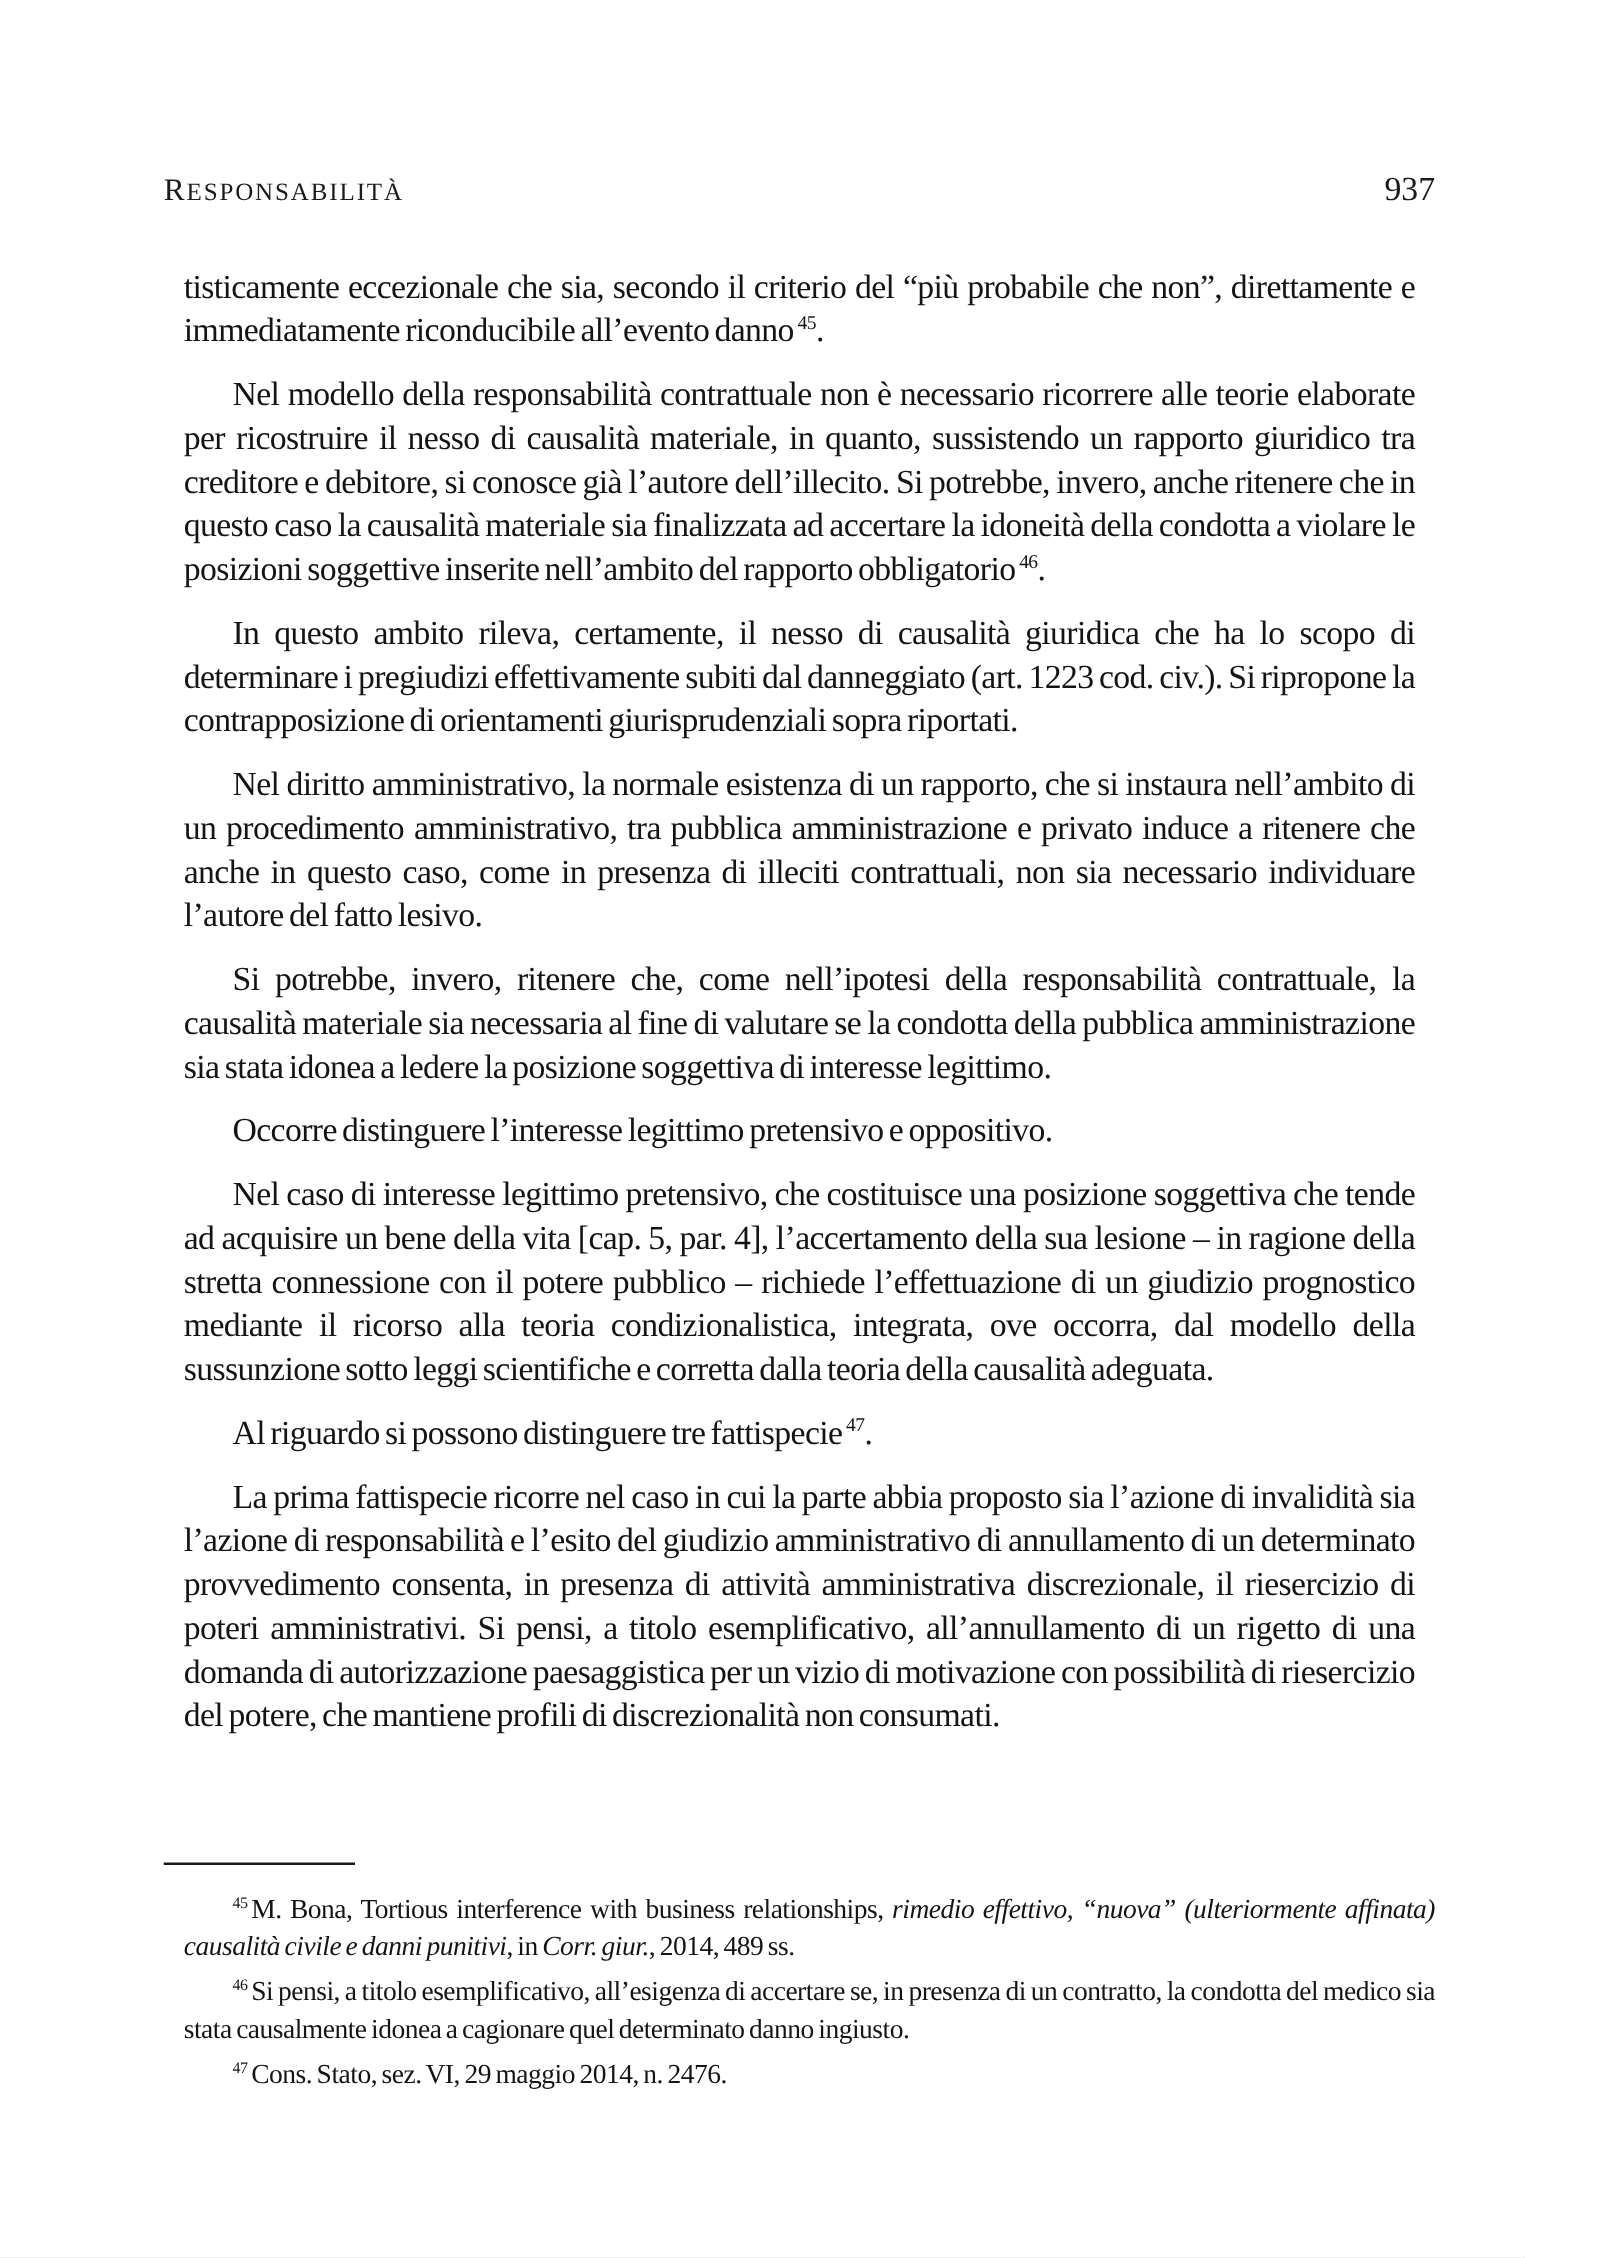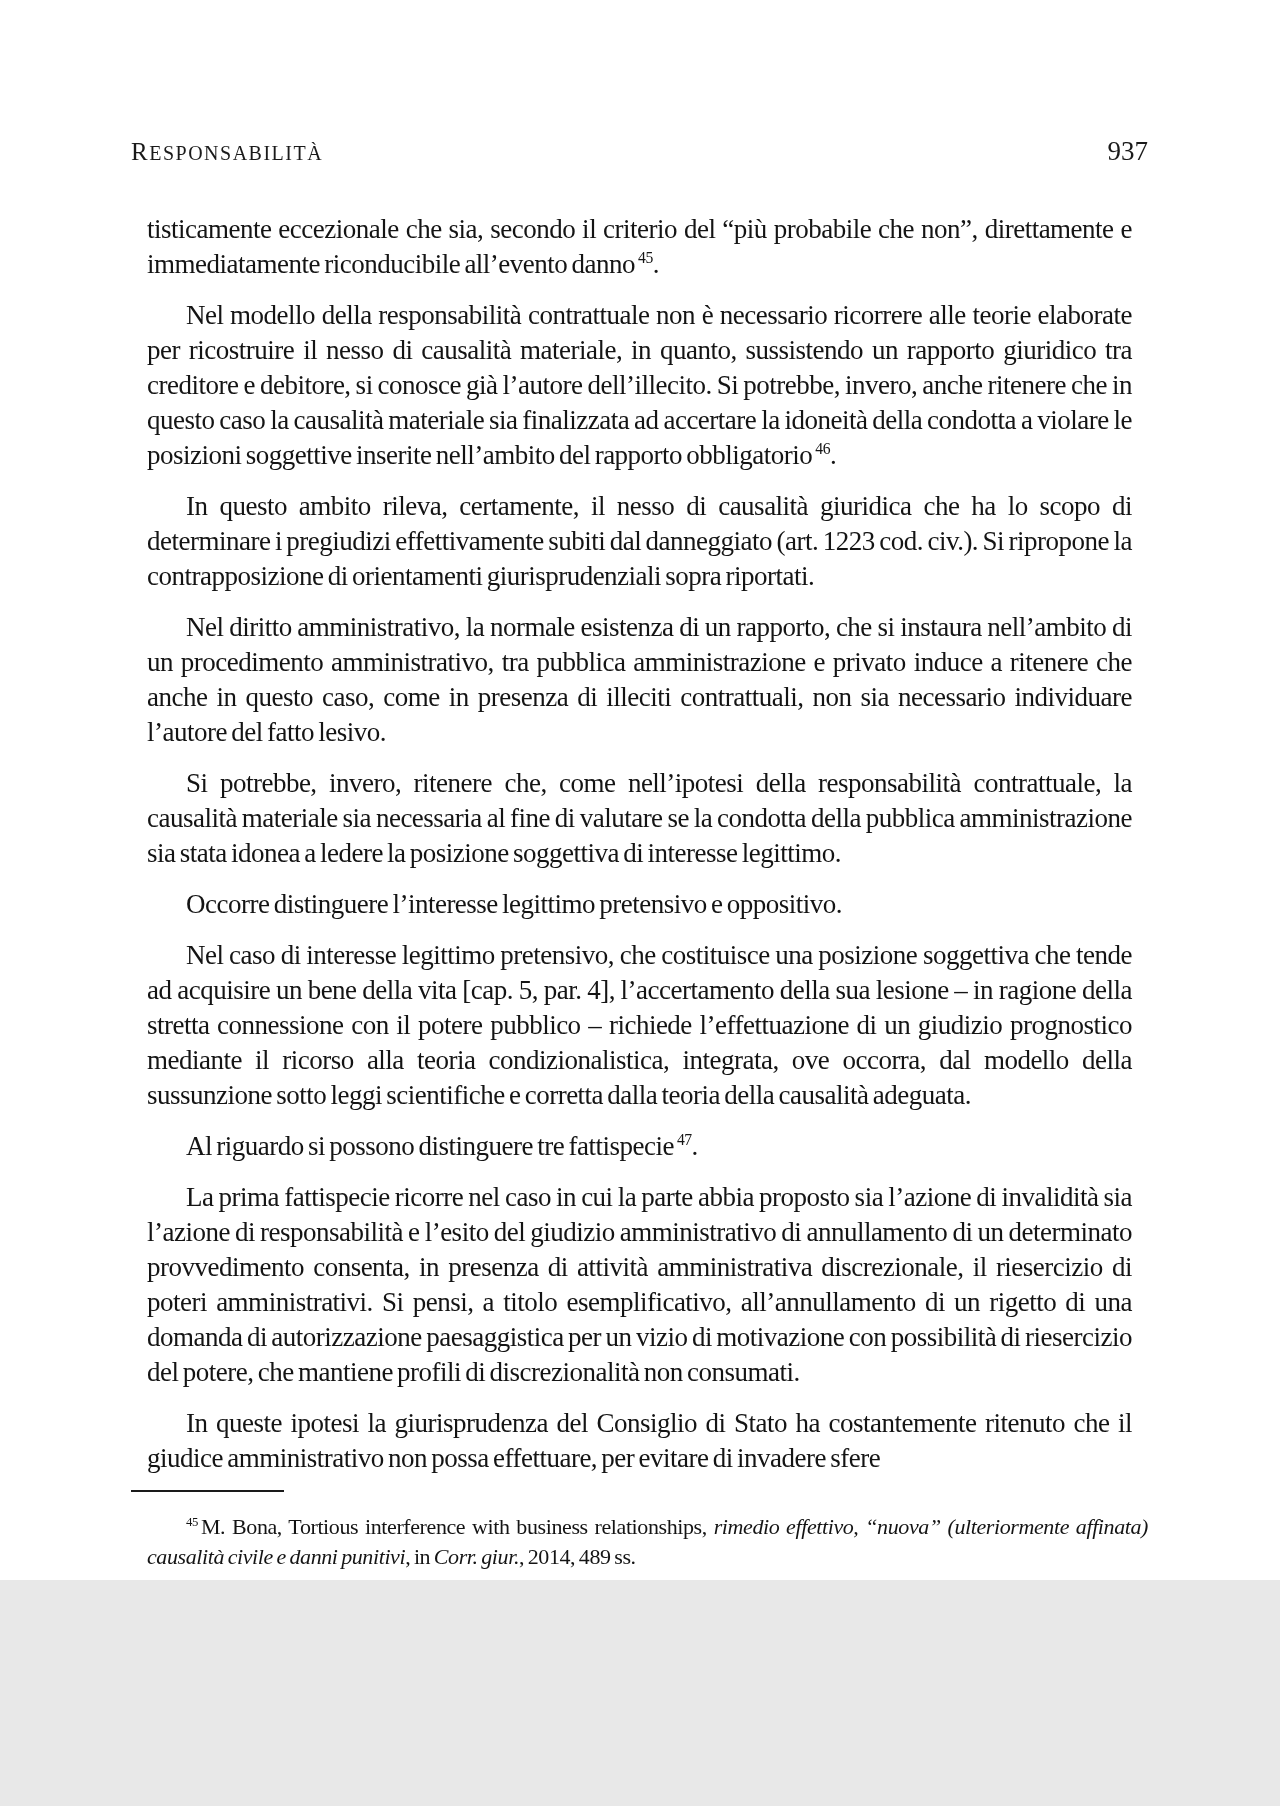--- a/index.html
+++ b/index.html
@@ -10,7 +10,7 @@
   .page {
     position: relative;
     width: 1280px;
-    height: 1580px;
+    height: 1806px;
     margin: 0 auto;
     background: #ffffff;
     color: #141414;

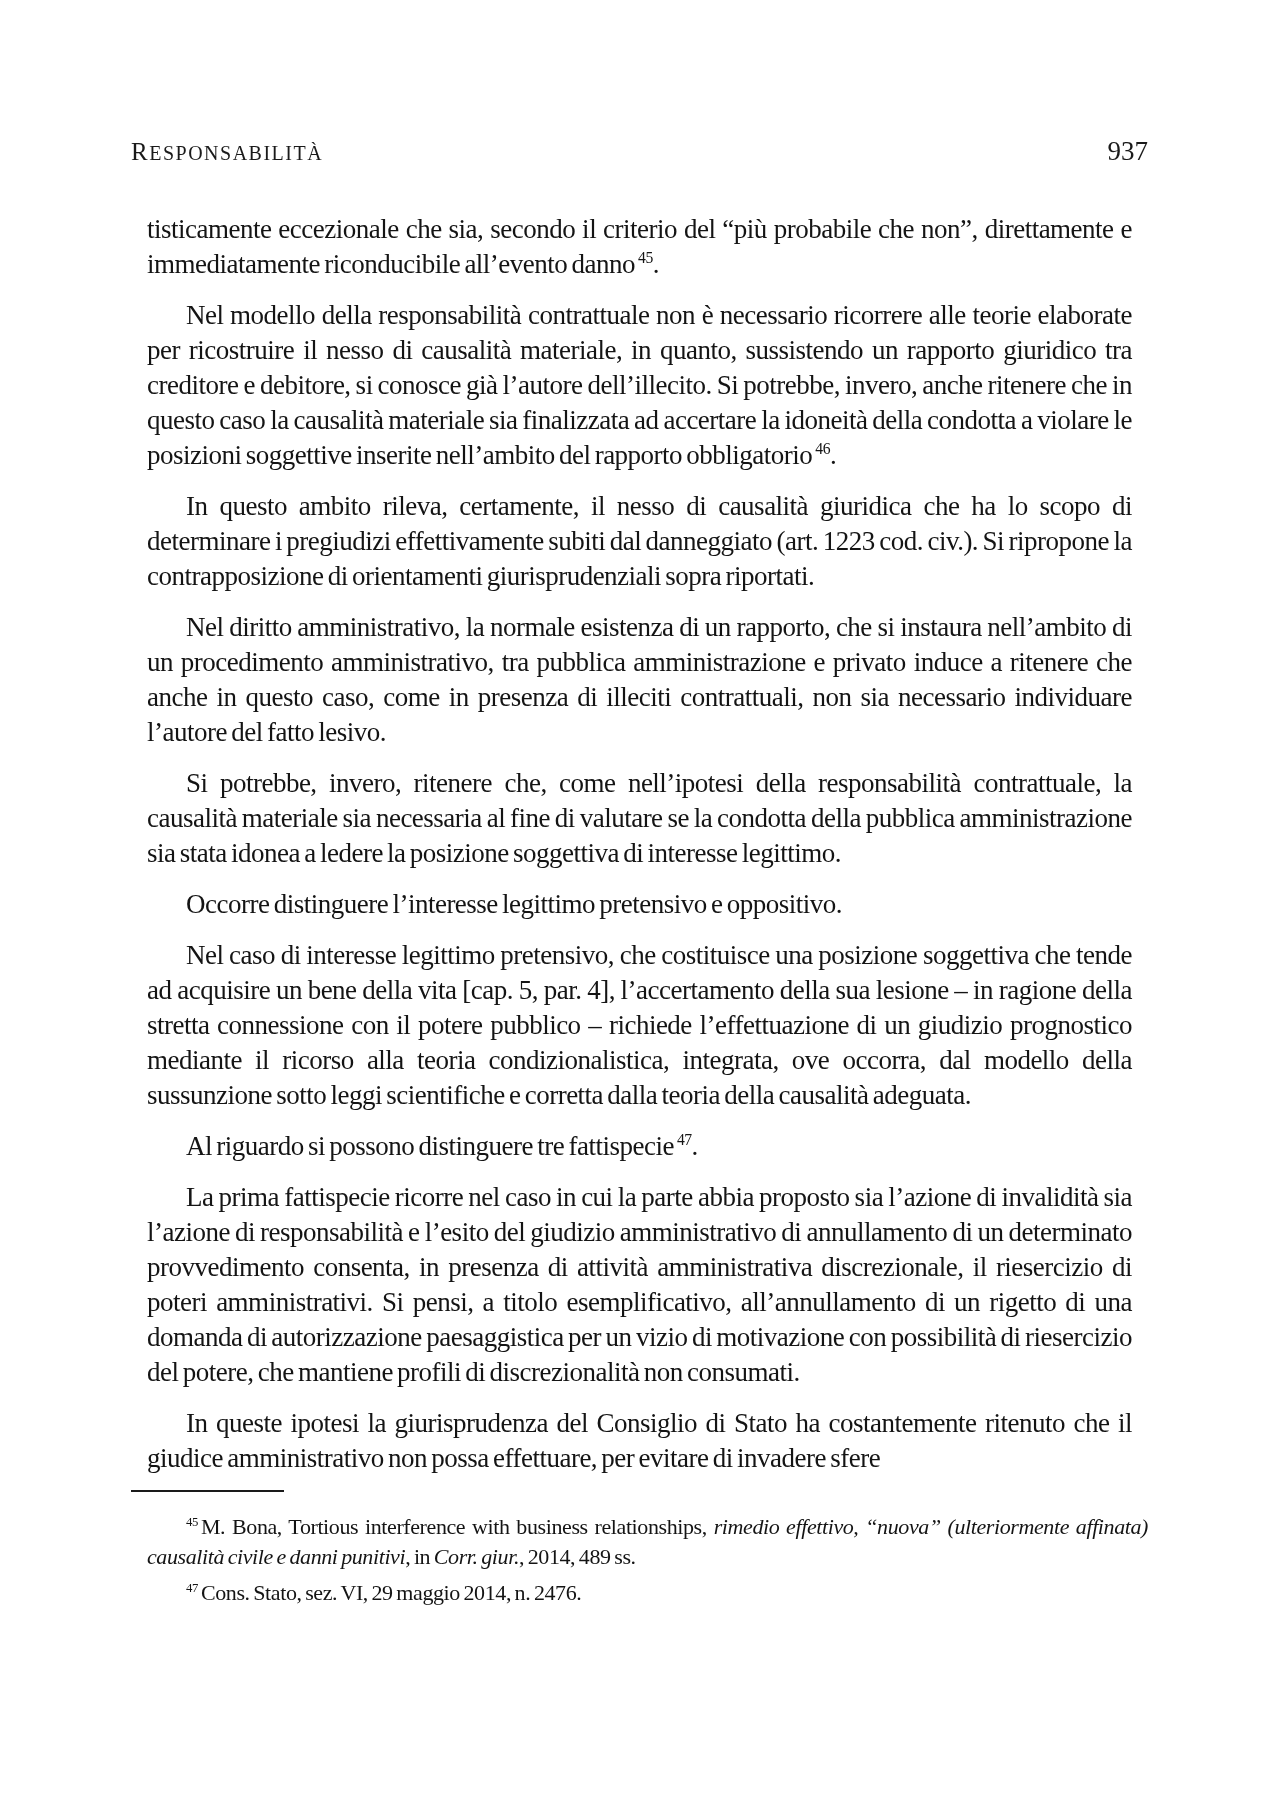--- a/index.html
+++ b/index.html
@@ -113,7 +113,6 @@
       <p class="indent"><span>Nel caso di interesse legittimo pretensivo, che costituisce una posizione soggettiva che tende ad acquisire un bene della vita [cap. 5, par. 4], l’accertamento della sua lesione – in ragione della stretta connessione con il potere pubblico – richiede l’effettuazione di un giudizio prognostico mediante il ricorso alla teoria condizionalistica, integrata, ove occorra, dal modello della sussunzione sotto leggi scientifiche e corretta dalla teoria della causalità adeguata.</span></p>
       <p class="indent"><span>Al riguardo si possono distinguere tre fattispecie</span><sup class="fn-ref">47</sup><span>.</span></p>
       <p class="indent"><span>La prima fattispecie ricorre nel caso in cui la parte abbia proposto sia l’azione di invalidità sia l’azione di responsabilità e l’esito del giudizio amministrativo di annullamento di un determinato provvedimento consenta, in presenza di attività amministrativa discrezionale, il riesercizio di poteri amministrativi. Si pensi, a titolo esemplificativo, all’annullamento di un rigetto di una domanda di autorizzazione paesaggistica per un vizio di motivazione con possibilità di riesercizio del potere, che mantiene profili di discrezionalità non consumati.</span></p>
-      <p class="indent"><span>In queste ipotesi la giurisprudenza del Consiglio di Stato ha costantemente ritenuto che il giudice amministrativo non possa effettuare, per evitare di invadere sfere</span></p>
     </main>
 
   <footer class="footnotes-section">

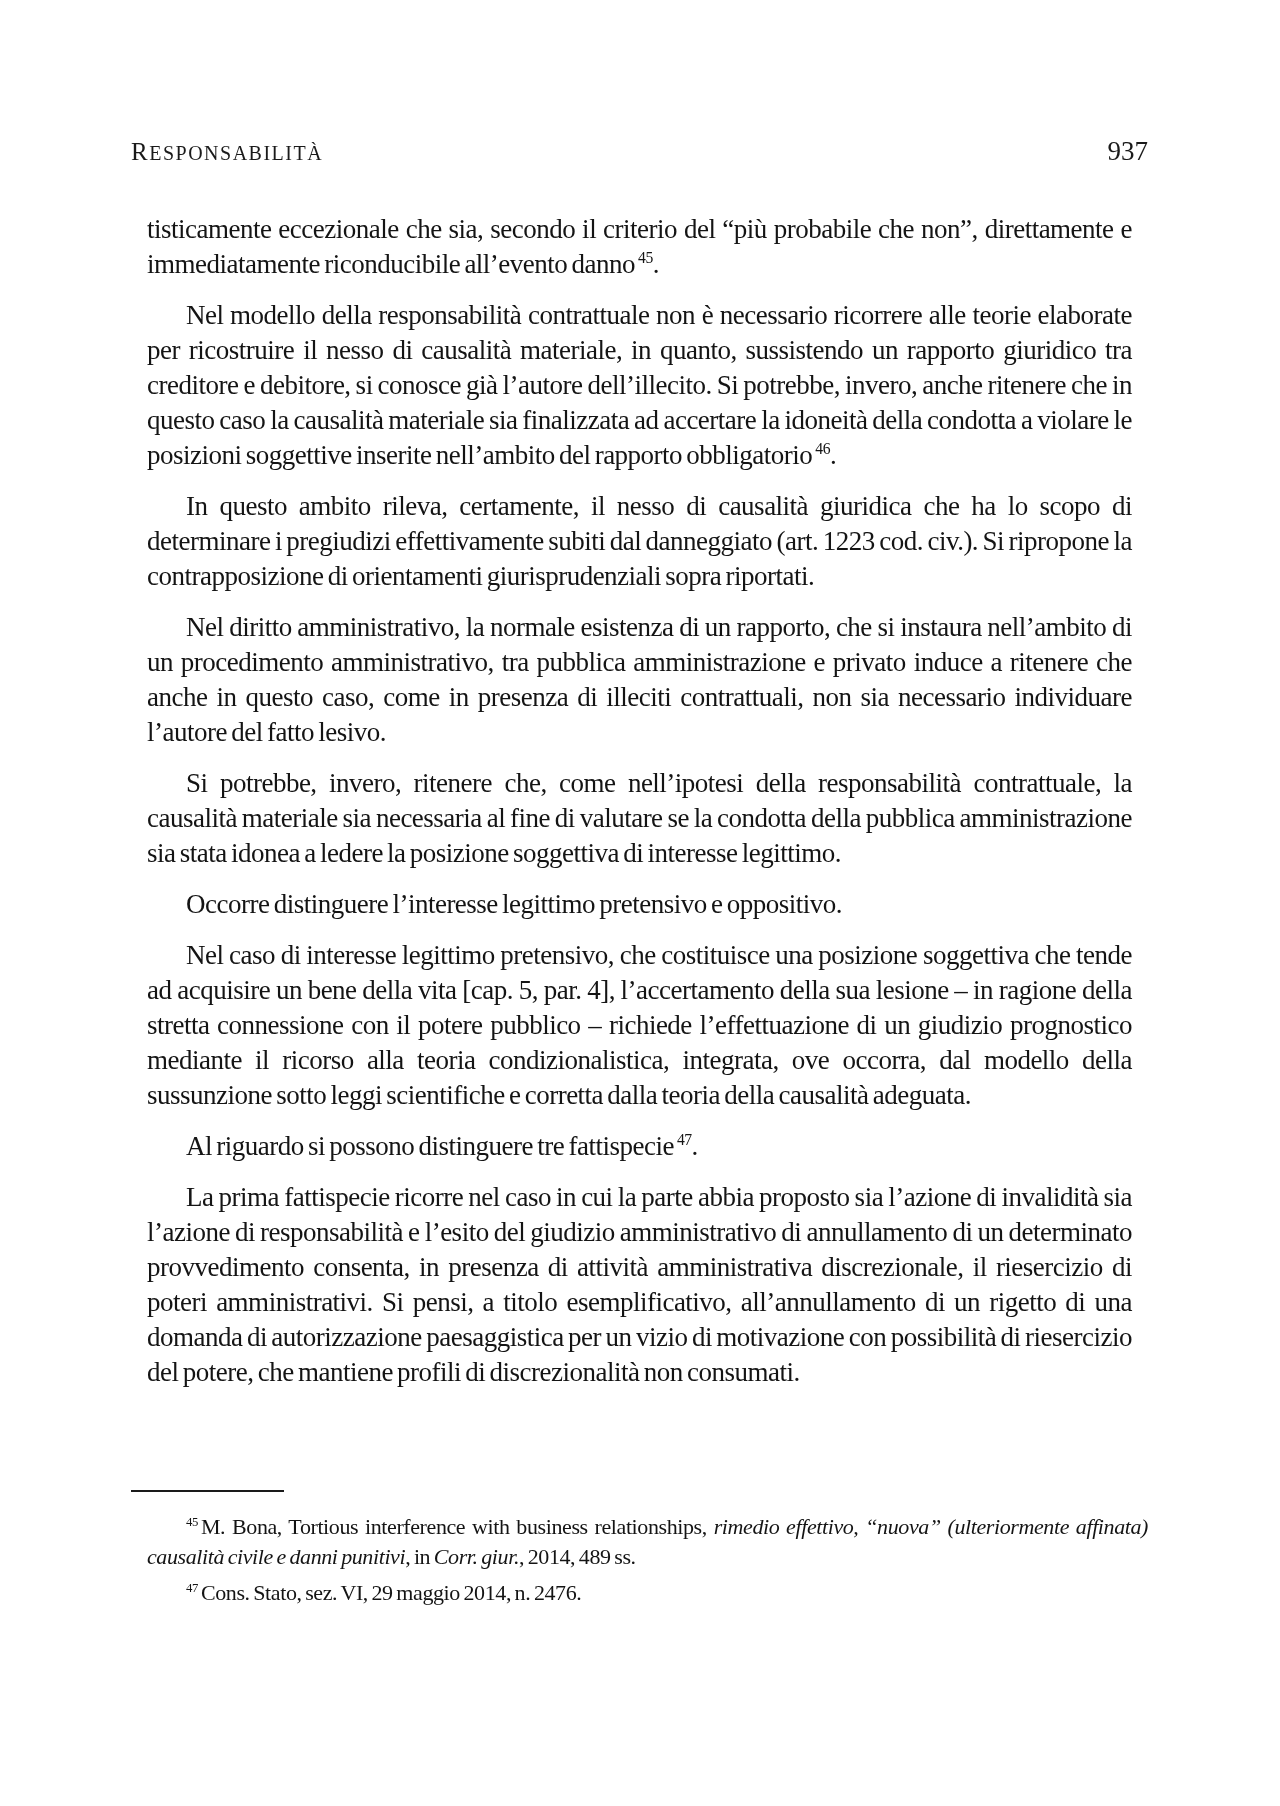--- a/index.html
+++ b/index.html
@@ -119,6 +119,7 @@
     <div class="footnote-rule"></div>
     <div id="footnotes">
         <p class="footnote"><sup class="fn-ref">45</sup><span>M. Bona, Tortious interference with business relationships, </span><span class="italic">rimedio effettivo, “nuova” (ulteriormente affinata) causalità civile e danni punitivi</span><span>, in </span><span class="italic">Corr. giur.</span><span>, 2014, 489 ss.</span></p>
+        <p class="footnote"><sup class="fn-ref">46</sup><span>Si pensi, a titolo esemplificativo, all’esigenza di accertare se, in presenza di un contratto, la condotta del medico sia stata causalmente idonea a cagionare quel determinato danno ingiusto.</span></p>
         <p class="footnote"><sup class="fn-ref">47</sup><span>Cons. Stato, sez. VI, 29 maggio 2014, n. 2476.</span></p>
       </div>
   </footer>

